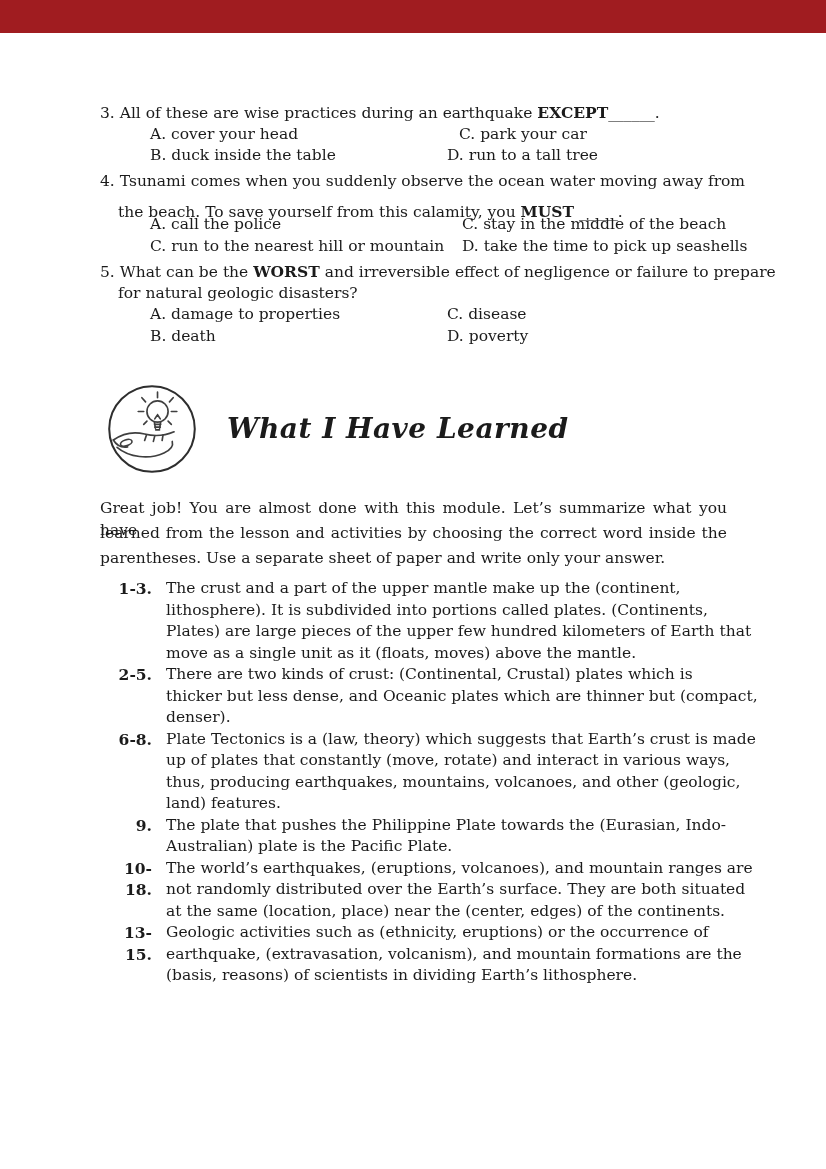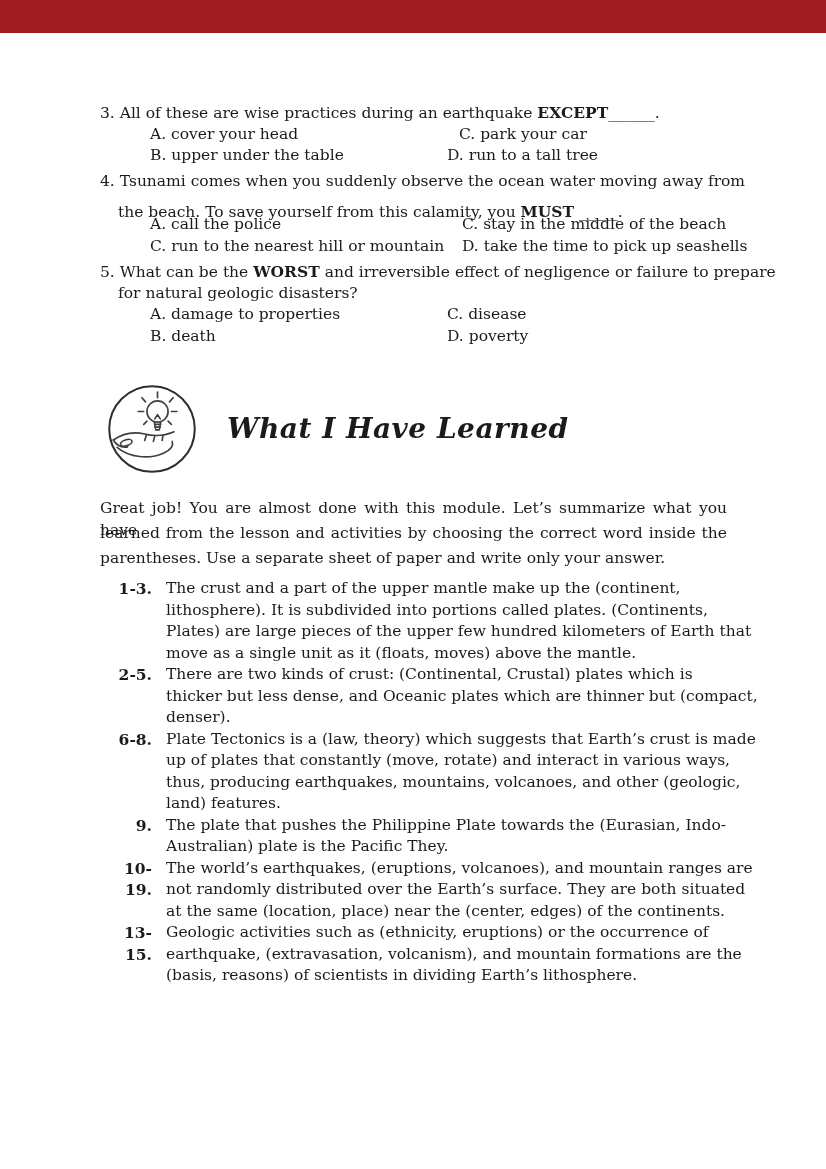--- a/index.html
+++ b/index.html
@@ -56,7 +56,7 @@
       <span class="optR" style="left:347px;margin-left:12px;">C. park your car</span>
     </div>
     <div class="optrow" style="top:43px;">
-      <span class="optL">B. upper under the table</span>
+      <span class="optL">B. duck inside the table</span>
       <span class="optR" style="left:347px;">D. run to a tall tree</span>
     </div>
   </div>

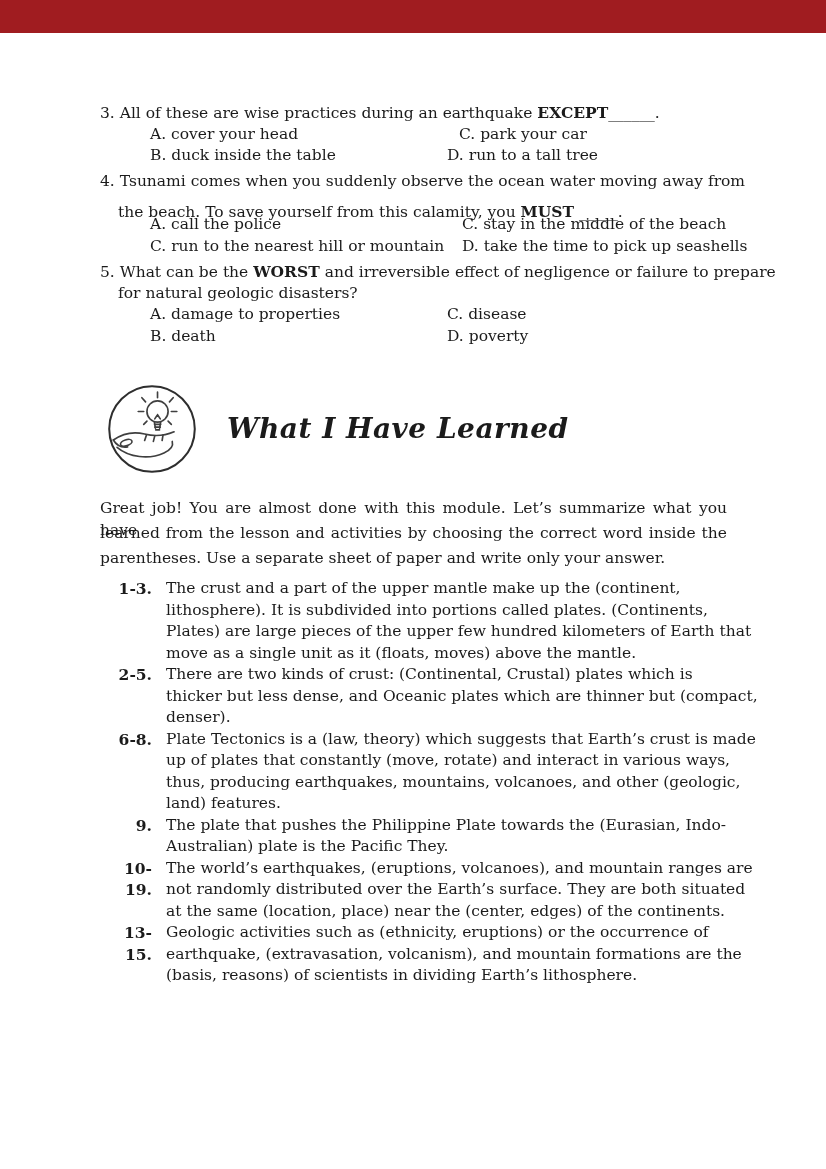--- a/index.html
+++ b/index.html
@@ -144,7 +144,7 @@
         <div class="sum-label">9.</div>
         <div class="sum-body">
           <div class="sum-line">The plate that pushes the Philippine Plate towards the (Eurasian, Indo-</div>
-          <div class="sum-line">Australian) plate is the Pacific They.</div>
+          <div class="sum-line">Australian) plate is the Pacific Plate.</div>
         </div>
       </div>
       <div class="sum-item">

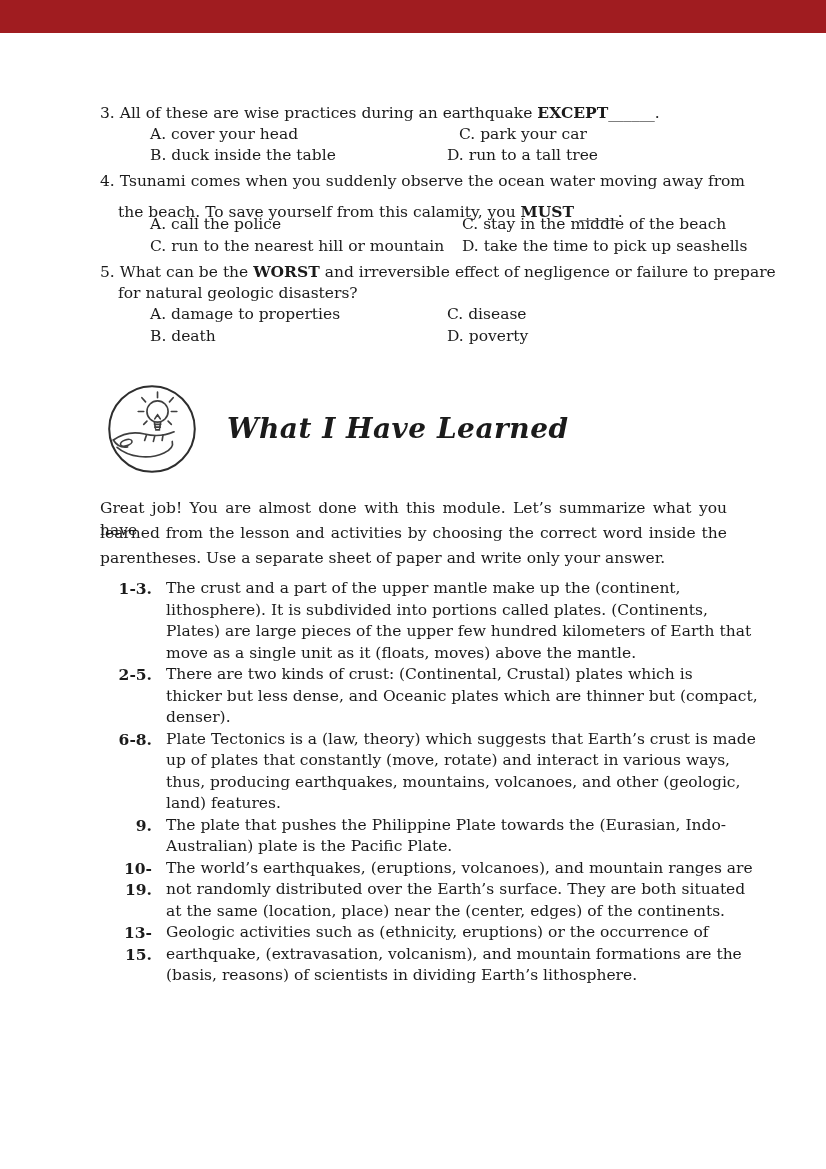--- a/index.html
+++ b/index.html
@@ -148,7 +148,7 @@
         </div>
       </div>
       <div class="sum-item">
-        <div class="sum-label">10-19.</div>
+        <div class="sum-label">10-18.</div>
         <div class="sum-body">
           <div class="sum-line">The world’s earthquakes, (eruptions, volcanoes), and mountain ranges are</div>
           <div class="sum-line">not randomly distributed over the Earth’s surface. They are both situated</div>

